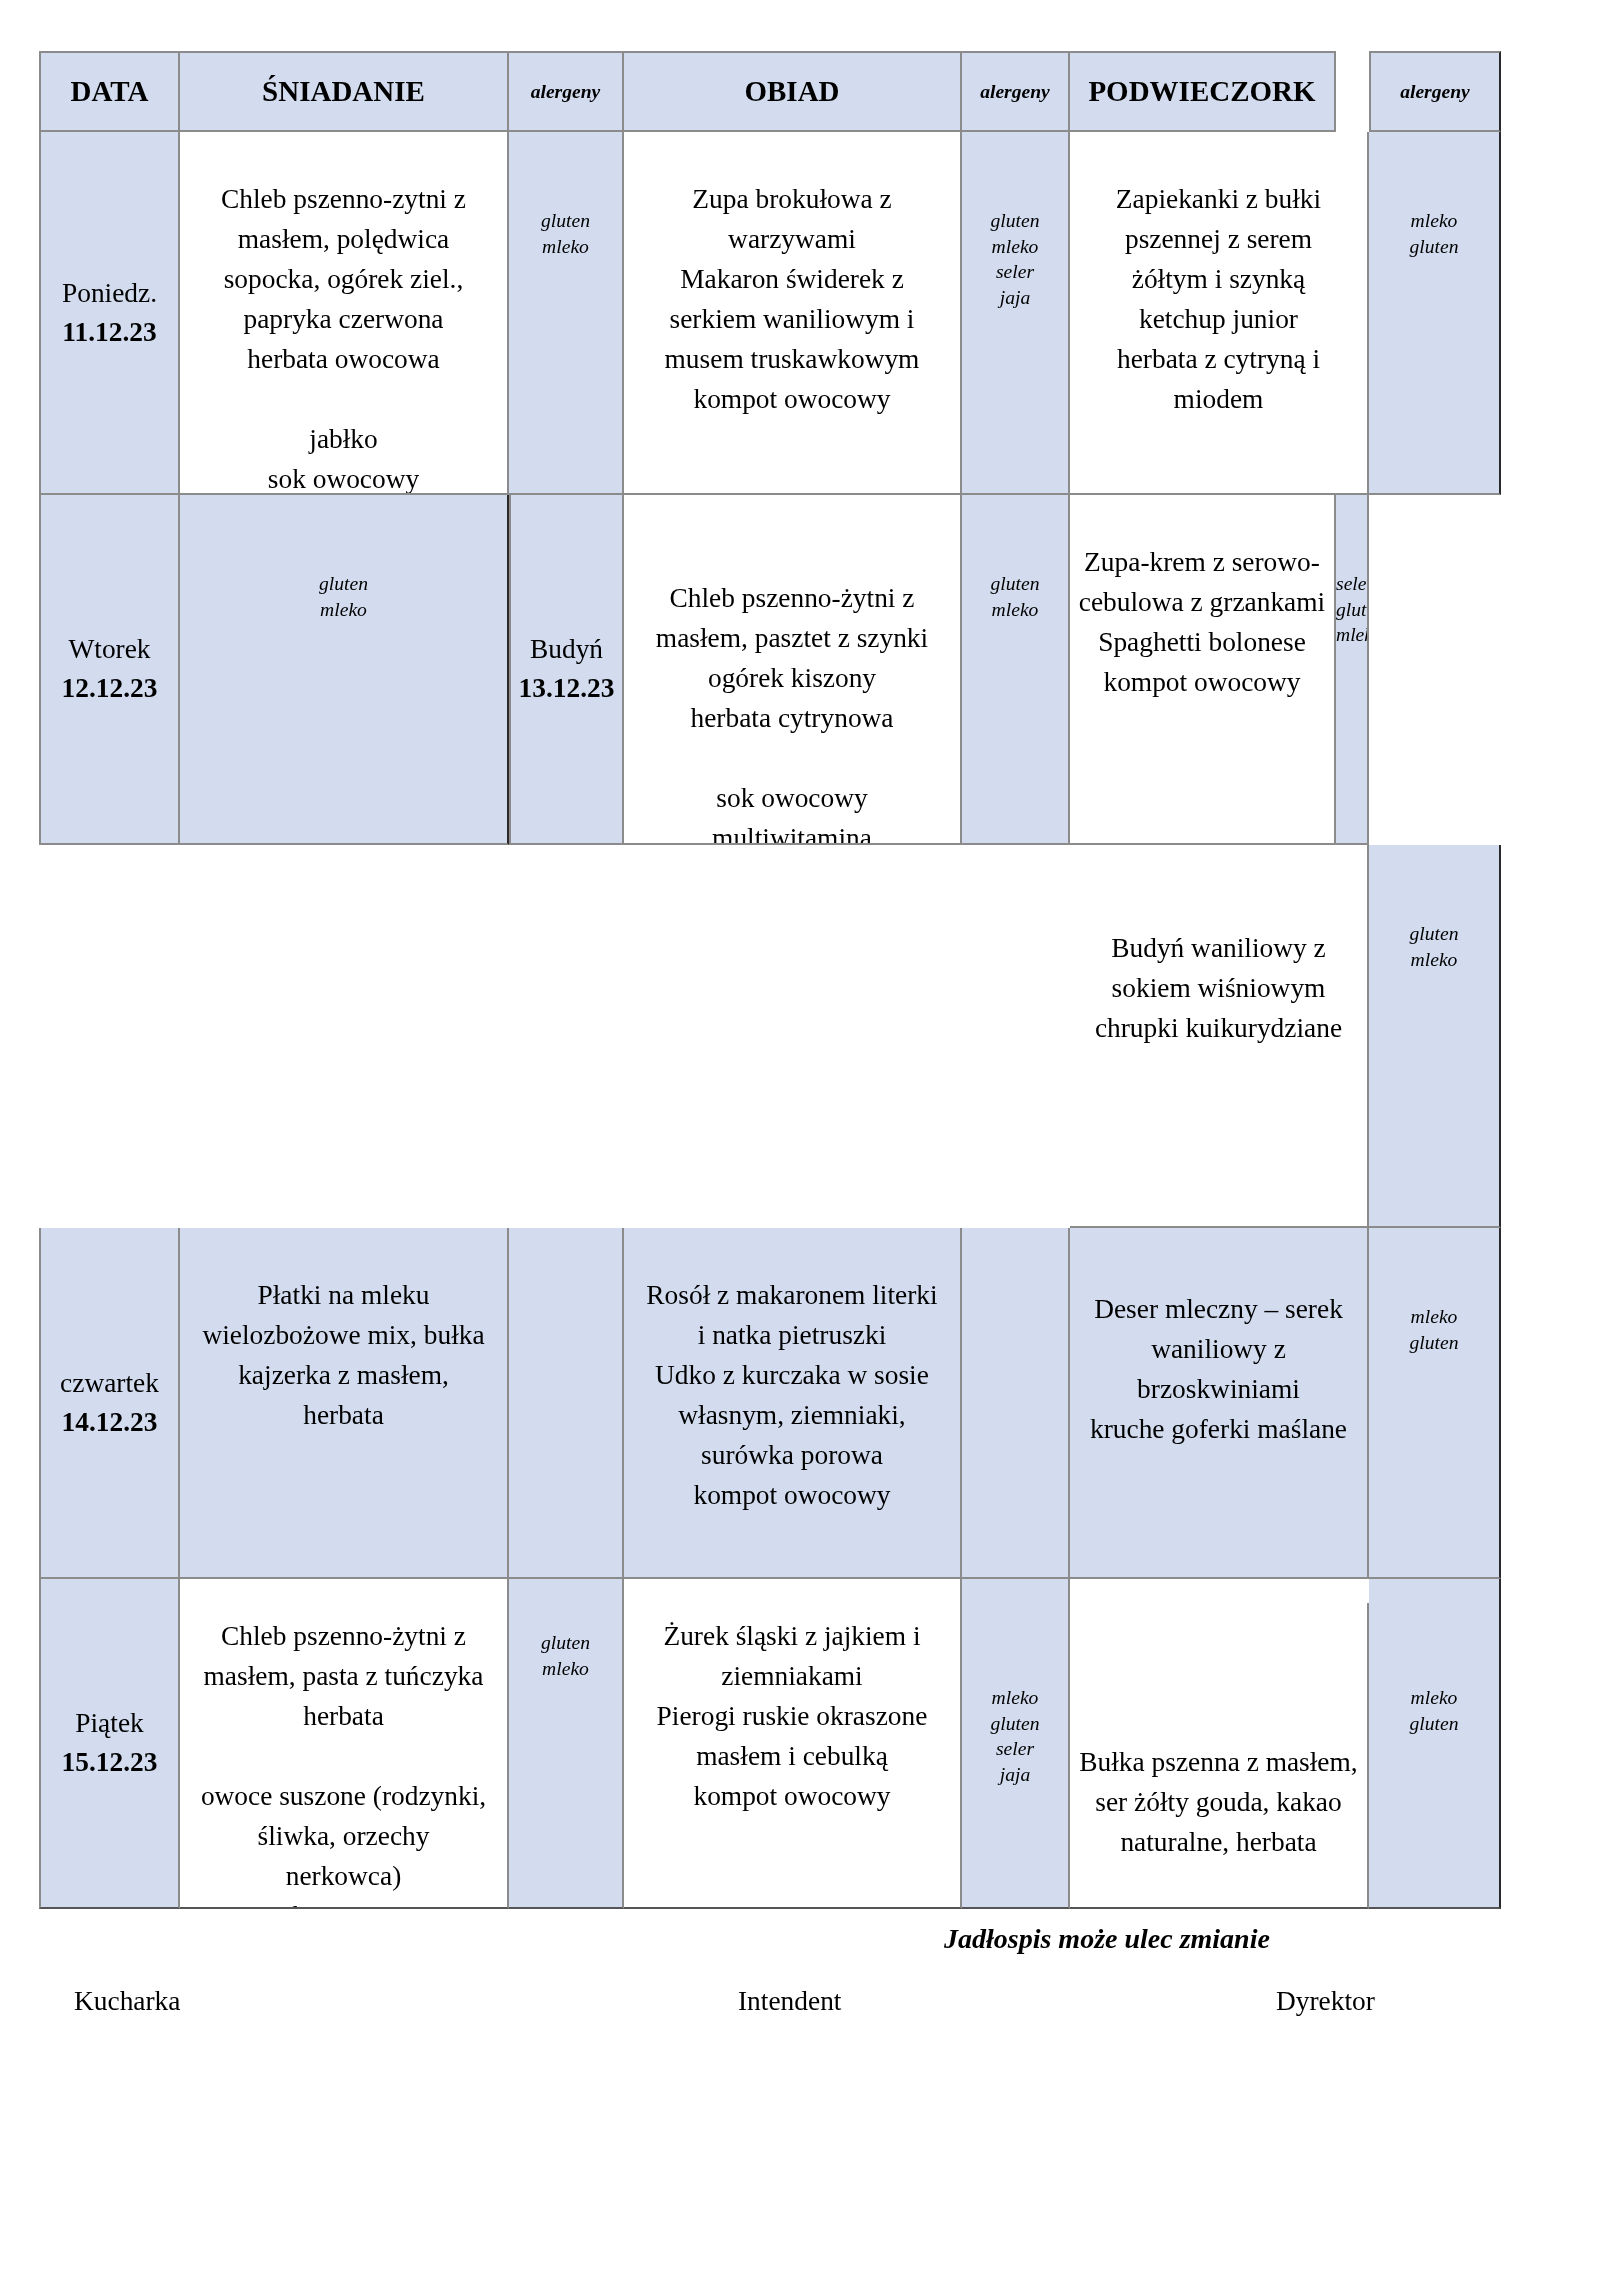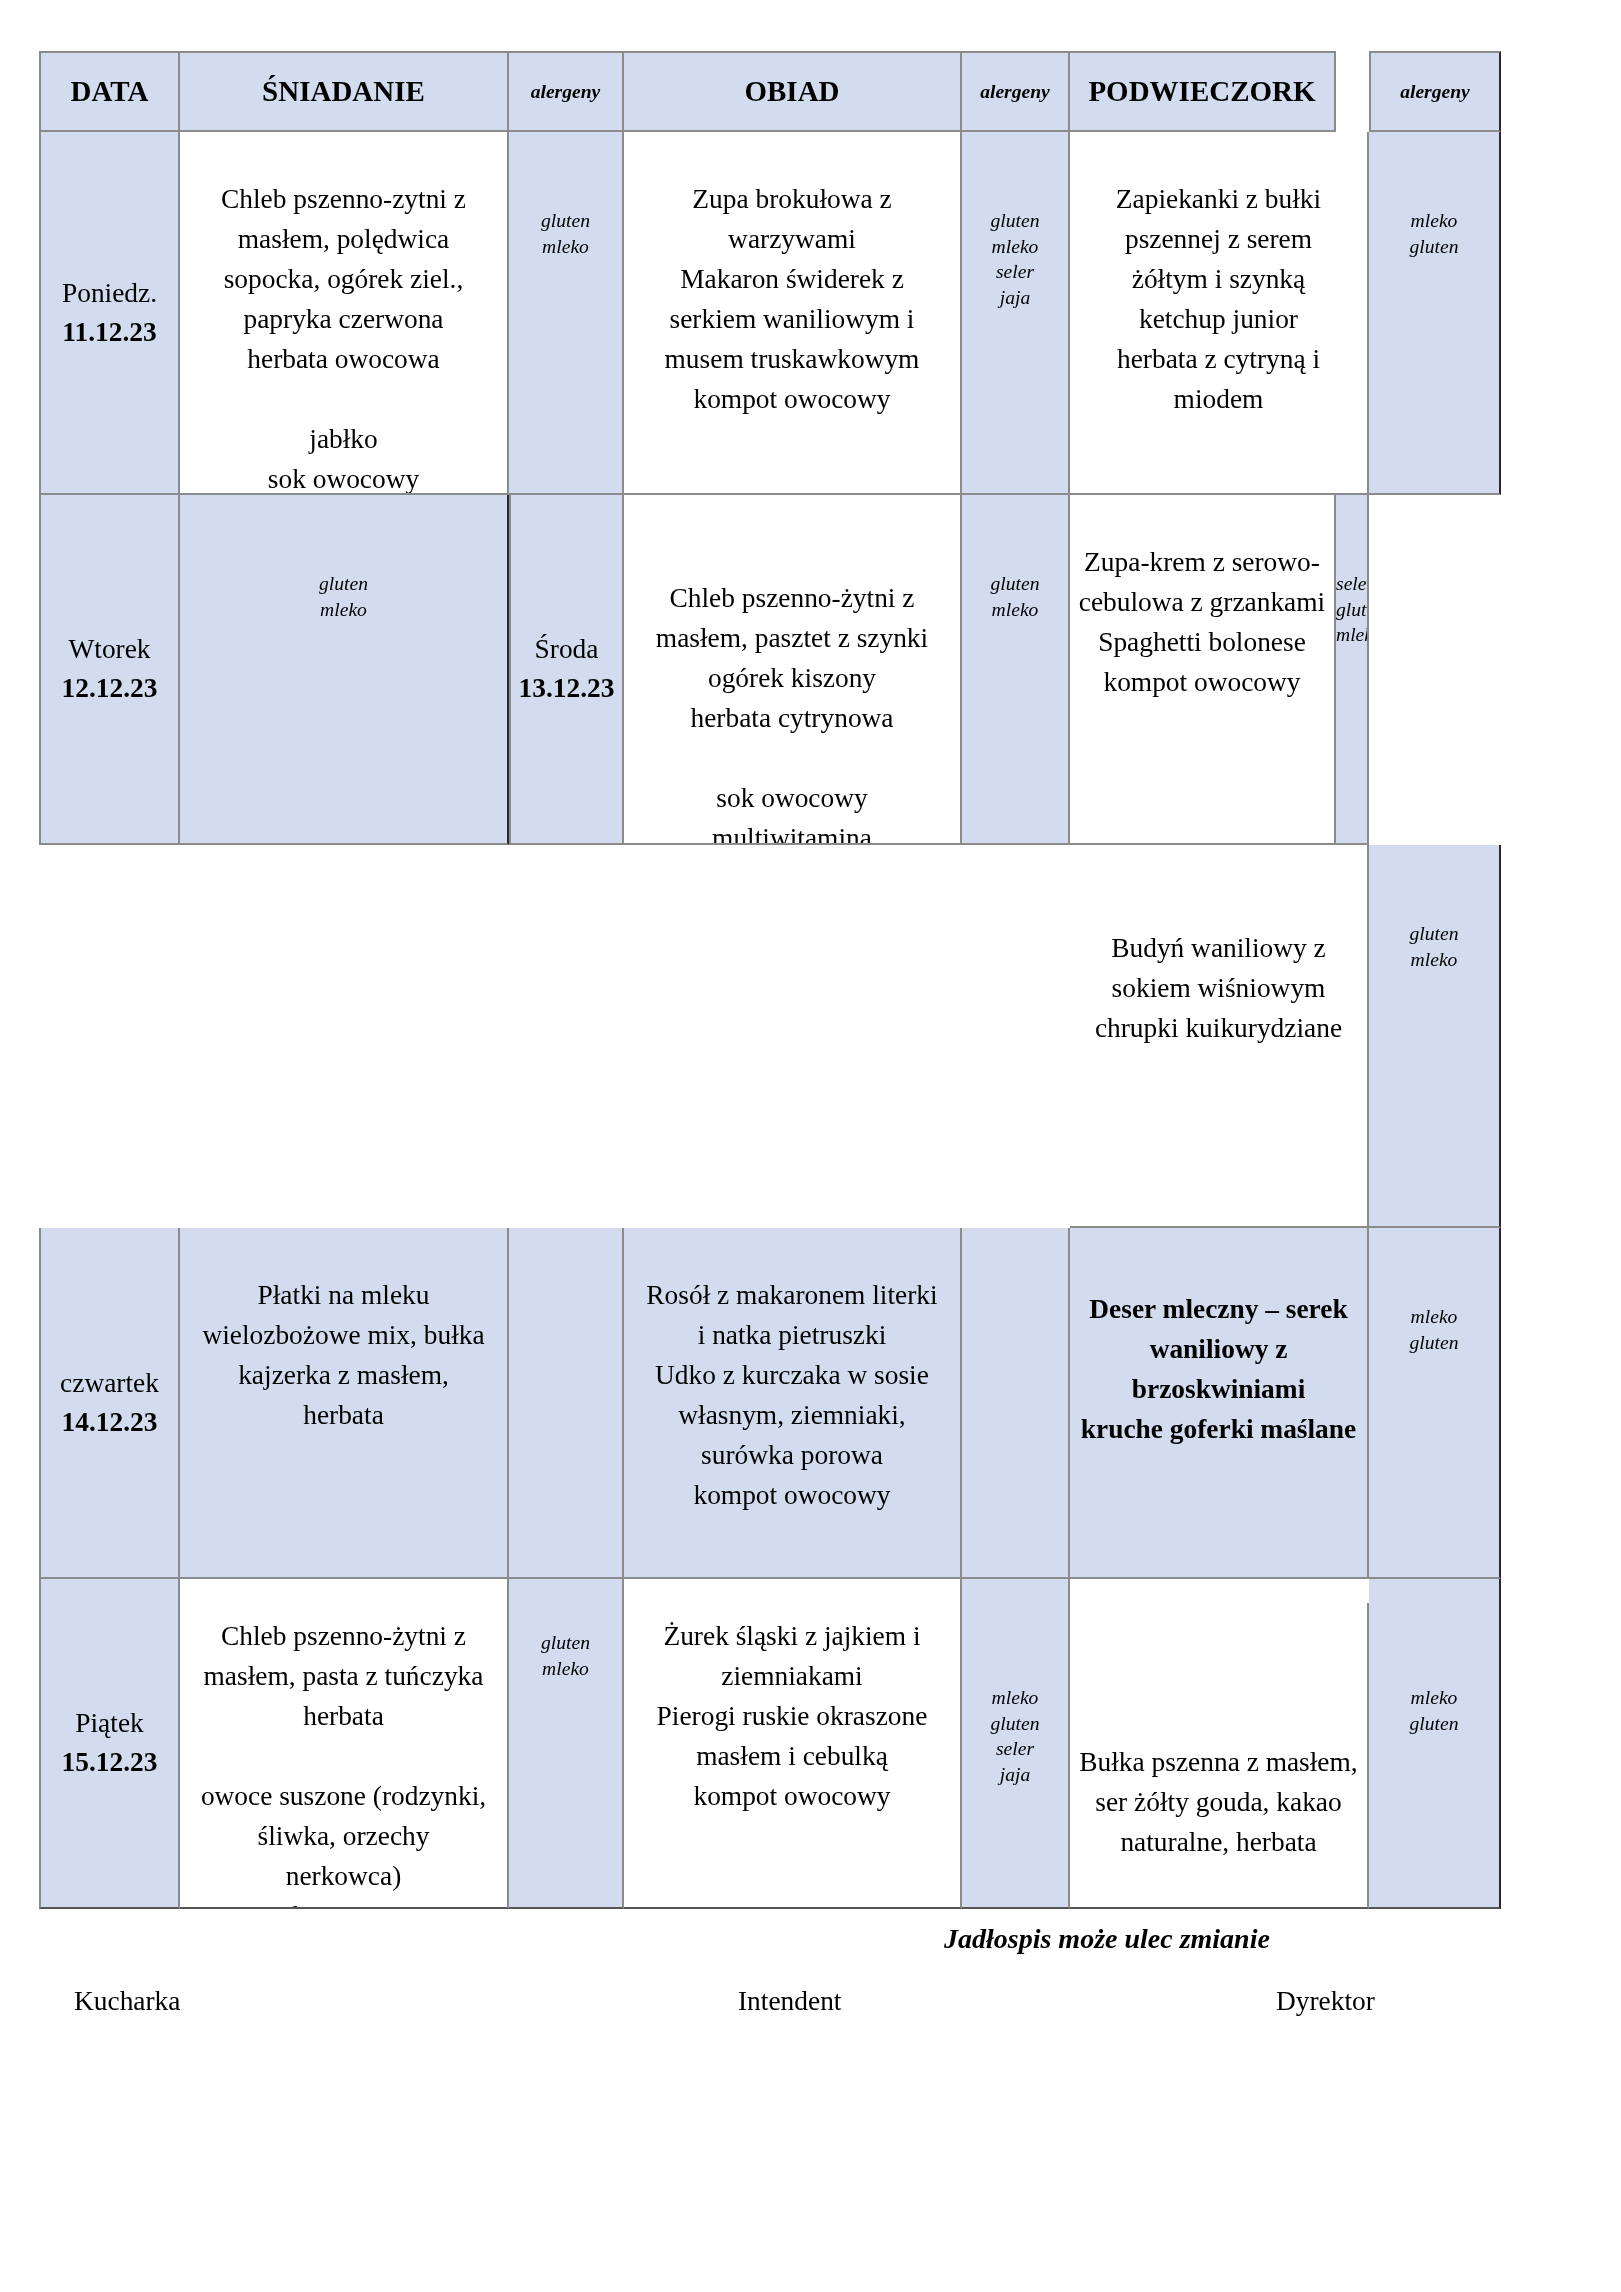--- a/index.html
+++ b/index.html
@@ -131,7 +131,7 @@
 mleko</div>
 
   <div class="cell col1 blue date-cell">
-    <span>Środa</span>
+    <span>Budyń</span>
     <span class="date-num">13.12.23</span>
   </div>
   <div class="cell white menu pad-lg">Chleb pszenno-żytni z

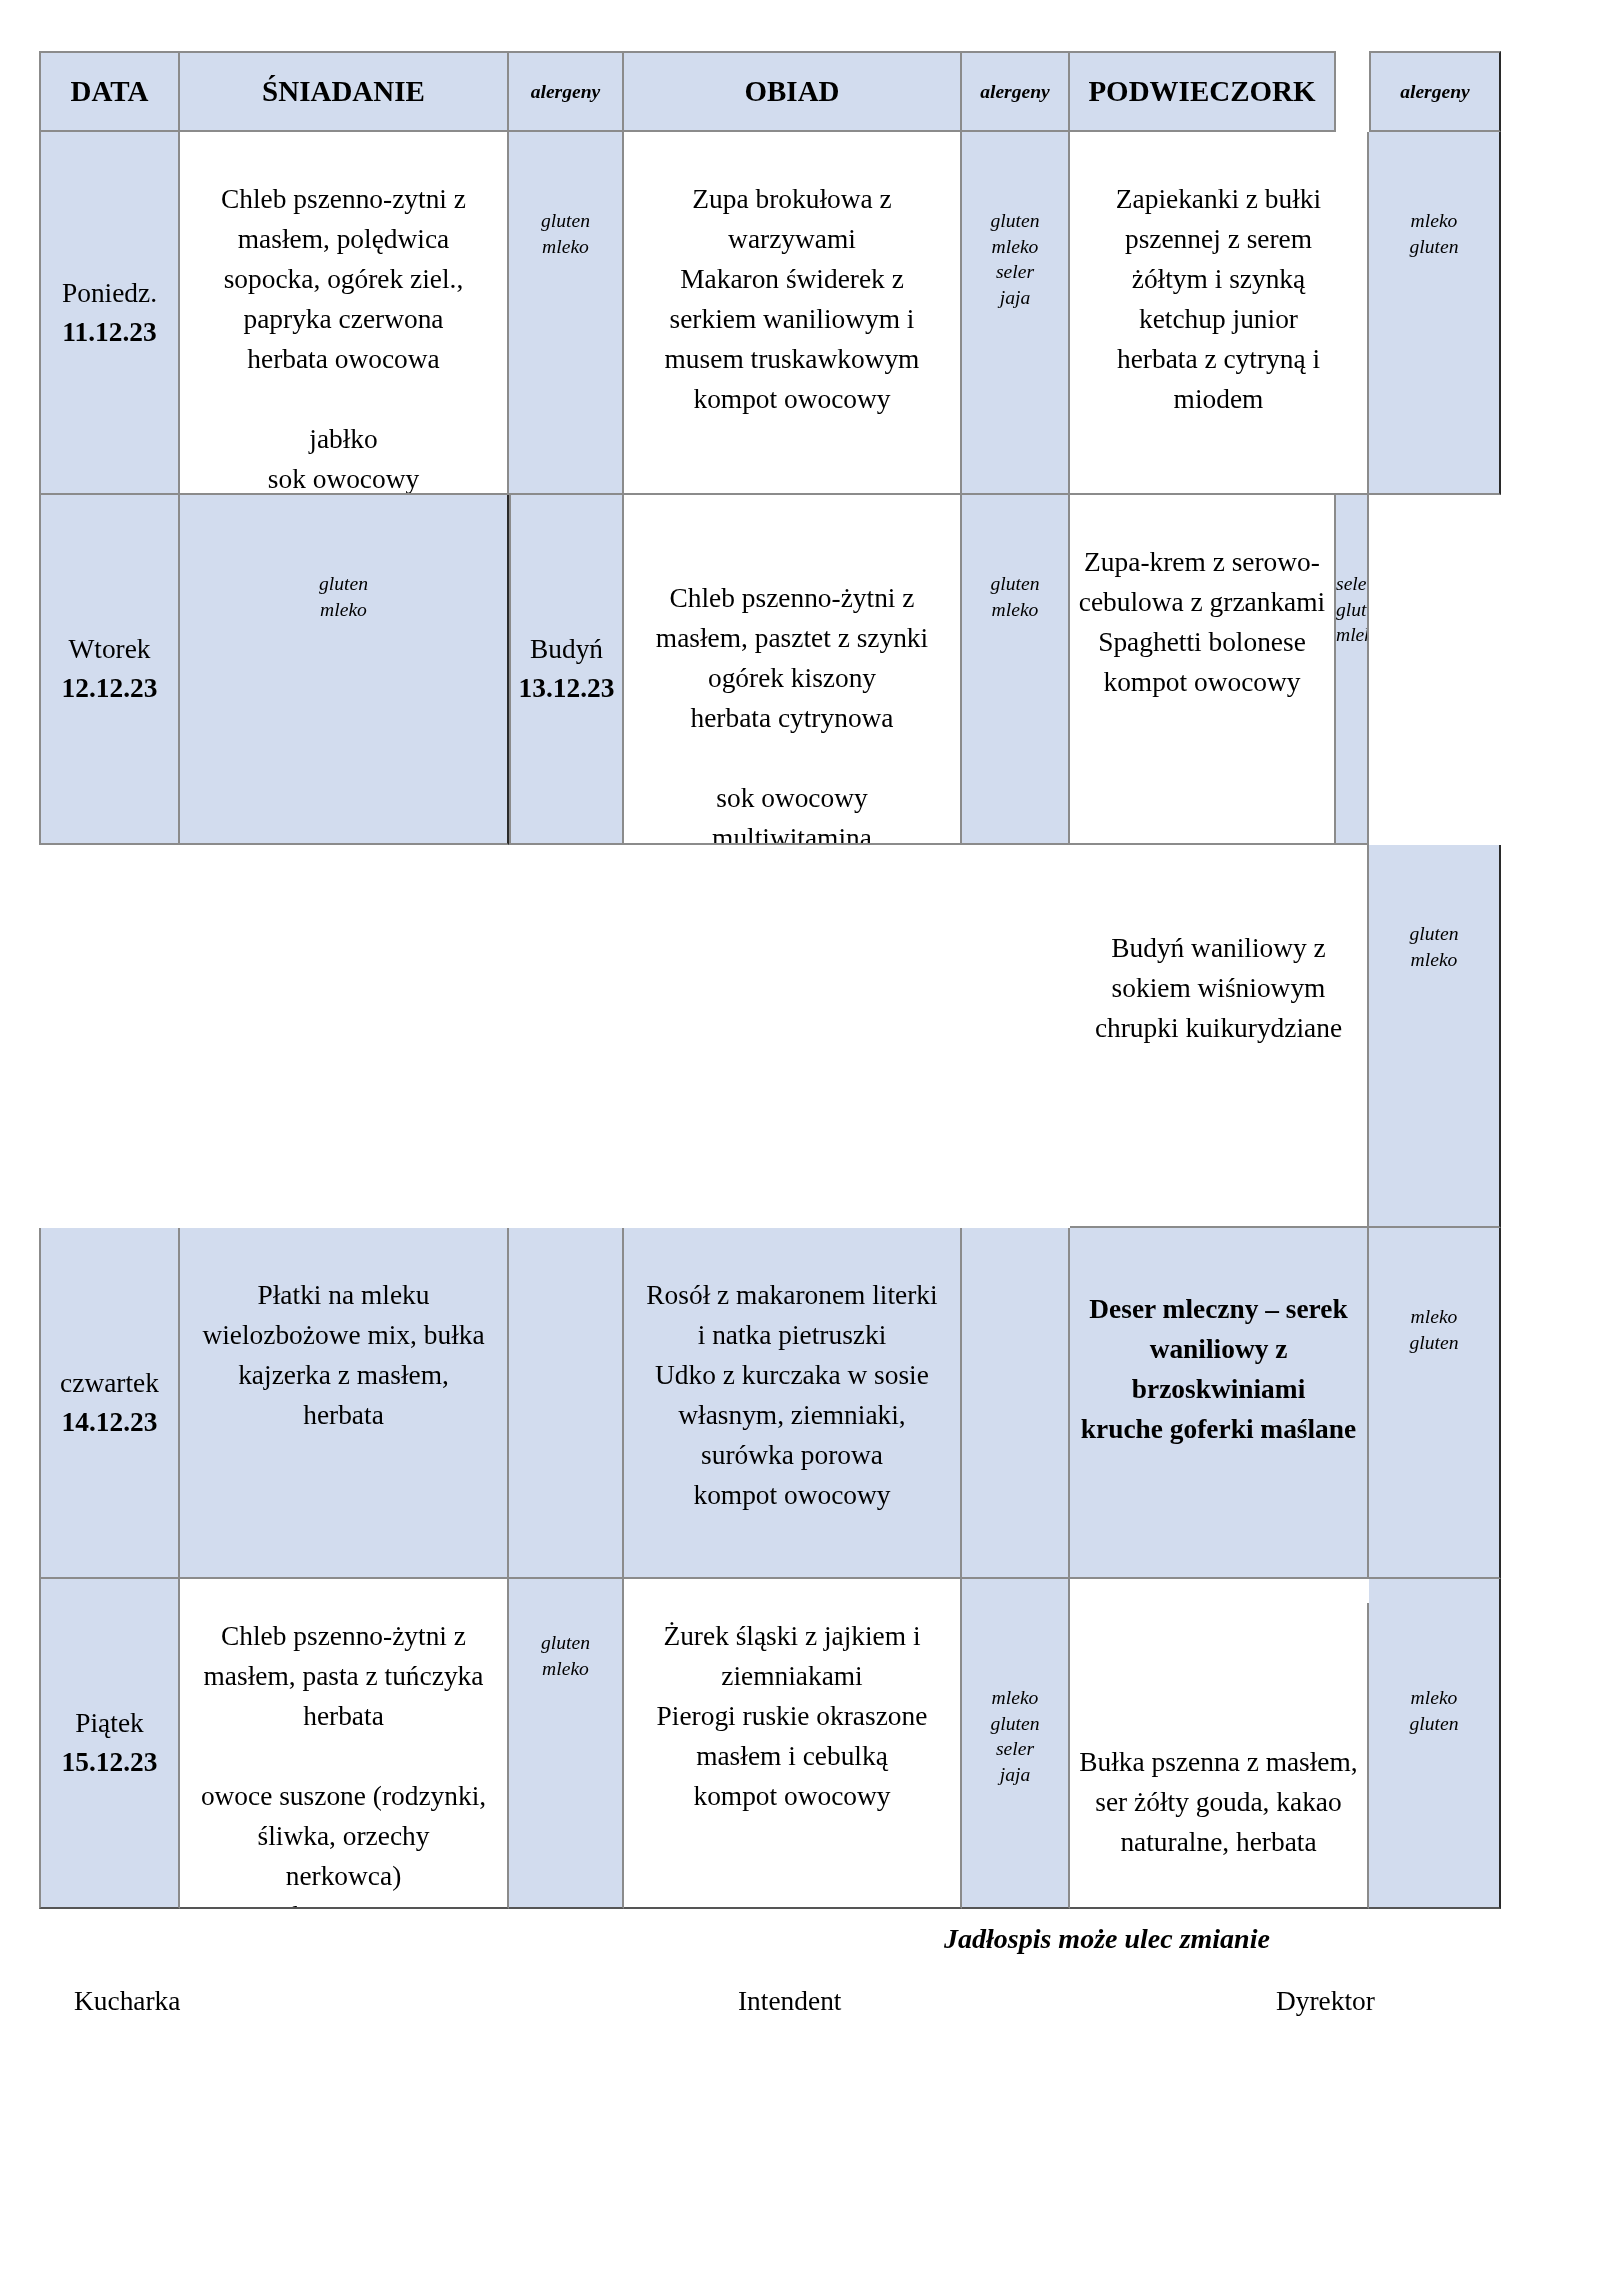--- a/index.html
+++ b/index.html
@@ -172,7 +172,7 @@
 surówka porowa
 kompot owocowy</div>
   <div class="cell blue alg"></div>
-  <div class="cell blue menu" style="grid-column:6 / span 2;padding-top:61px;font-weight:bold;">Deser mleczny – serek
+  <div class="cell blue menu" style="grid-column:6 / span 2;padding-top:61px;">Deser mleczny – serek
 waniliowy z
 brzoskwiniami
 kruche goferki maślane</div>

